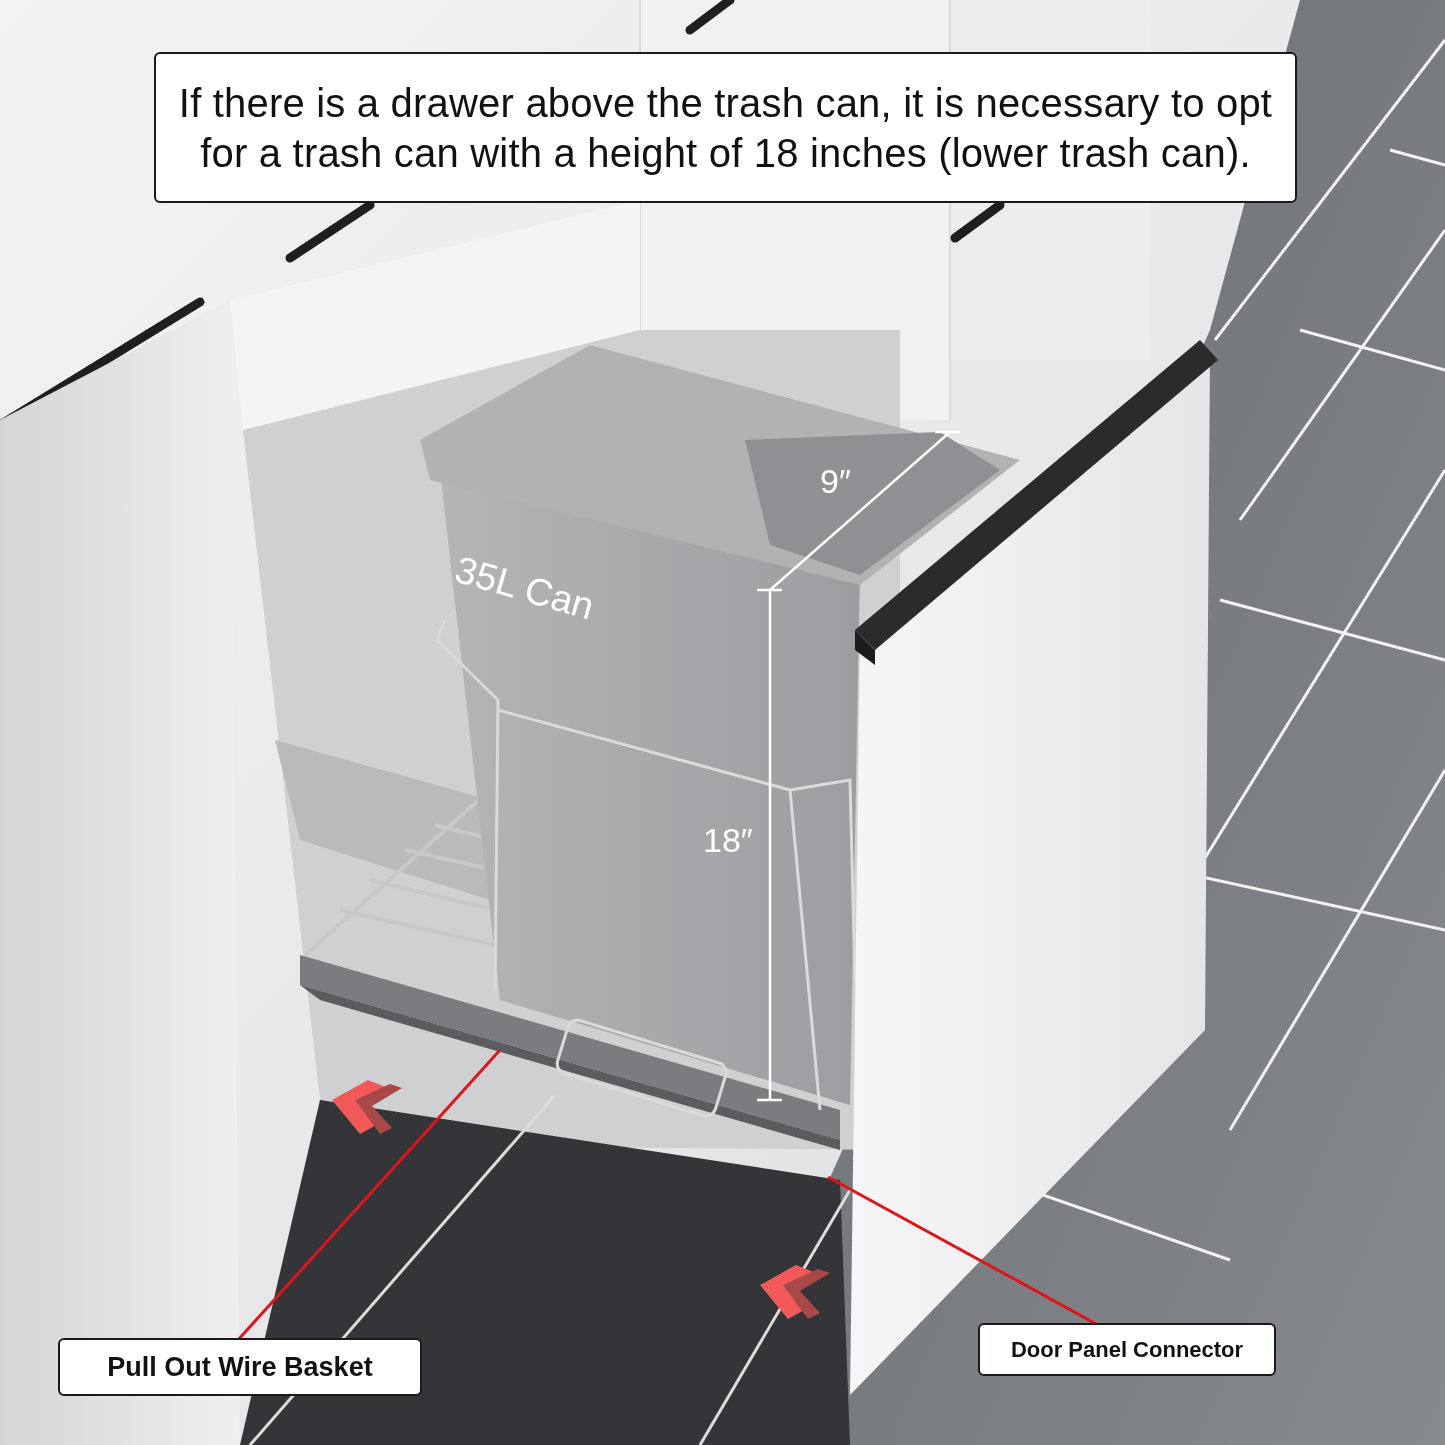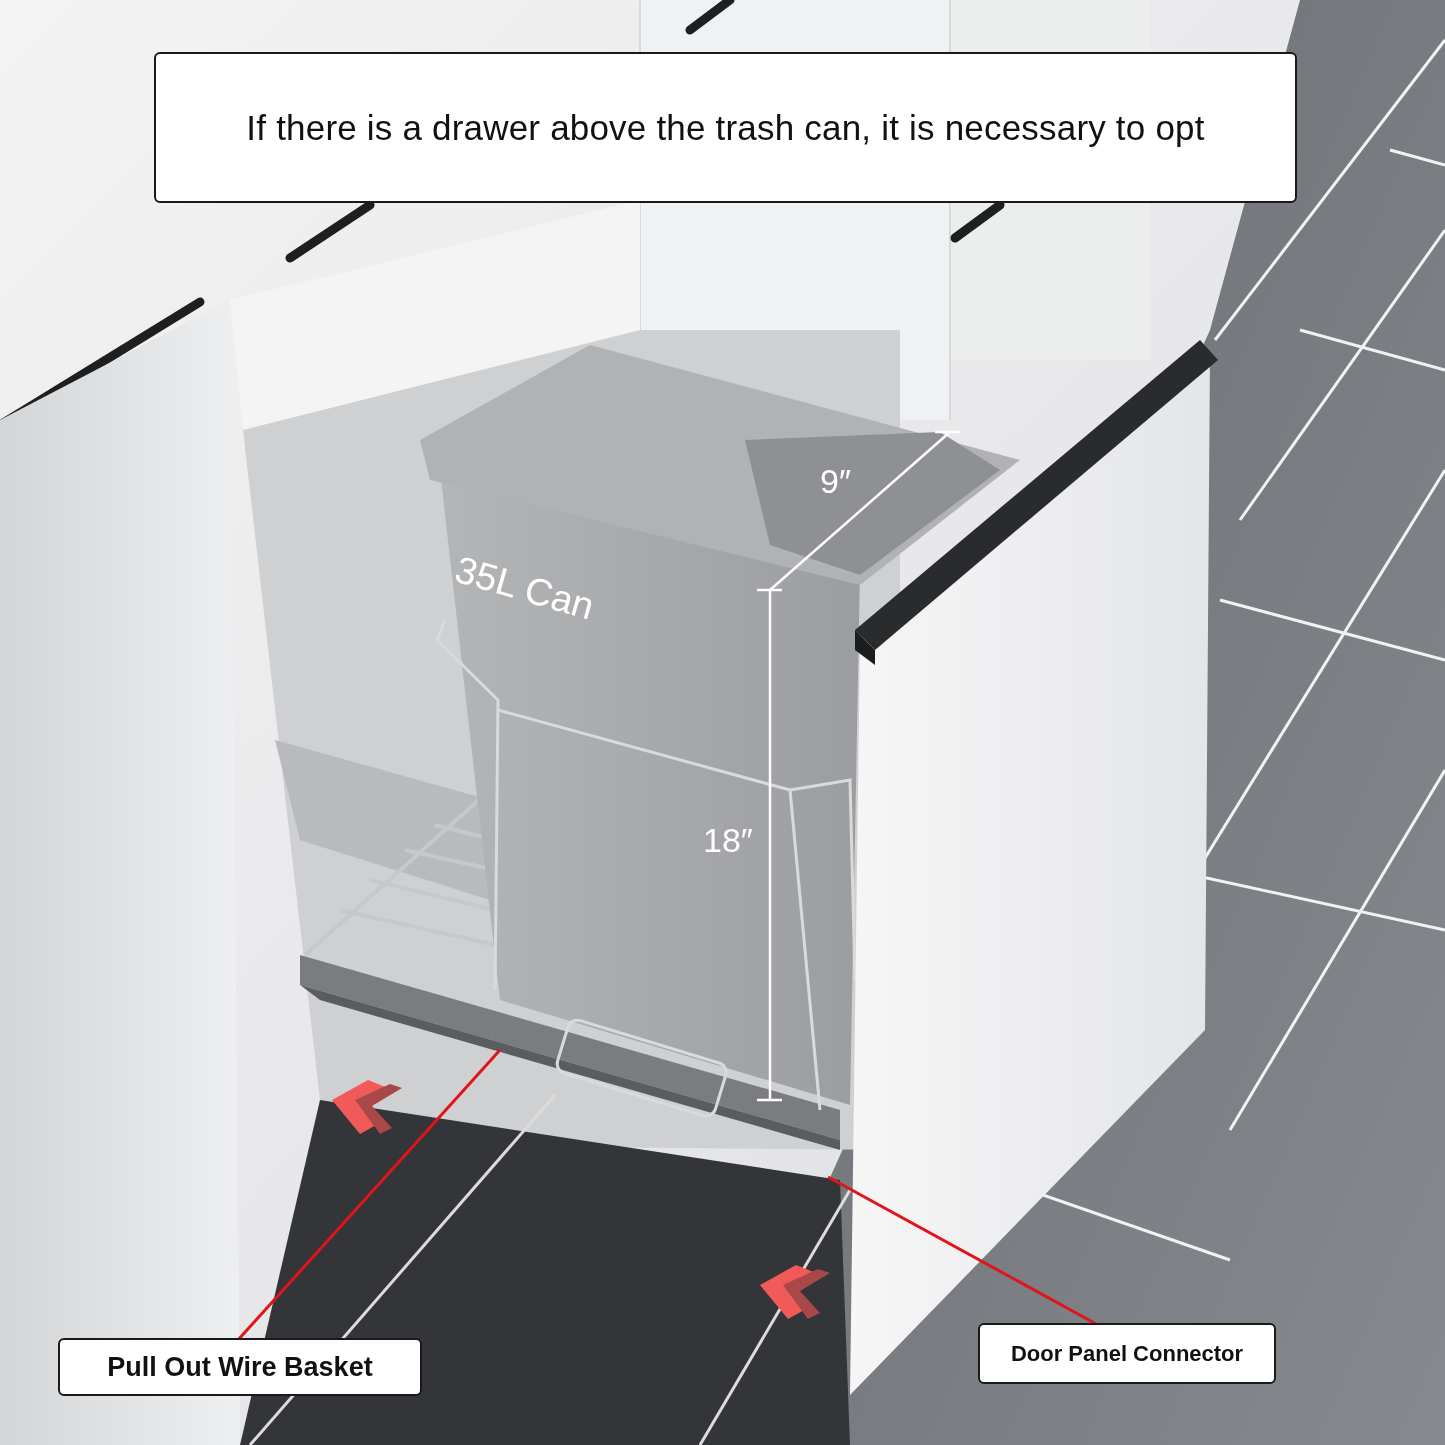--- a/index.html
+++ b/index.html
@@ -10,7 +10,7 @@
     color:#111; box-sizing:border-box; display:flex; align-items:center; justify-content:center; text-align:center;
   }
   #note-box { left:154px; top:52px; width:1143px; height:151px; flex-direction:column; gap:4px; }
-  #note-box span { font-size:35px; line-height:46px; letter-spacing:0.2px; color:#111; font-stretch:condensed; }
+  #note-box span { font-size:40px; line-height:46px; letter-spacing:0.2px; color:#111; font-stretch:condensed; }
   #label-basket { left:58px; top:1338px; width:364px; height:58px; font-weight:bold; font-size:27px; }
   #label-connector { left:978px; top:1323px; width:298px; height:61px; font-weight:bold; font-size:22px; }
   .dim { position:absolute; color:#ffffff; font-size:34px; }

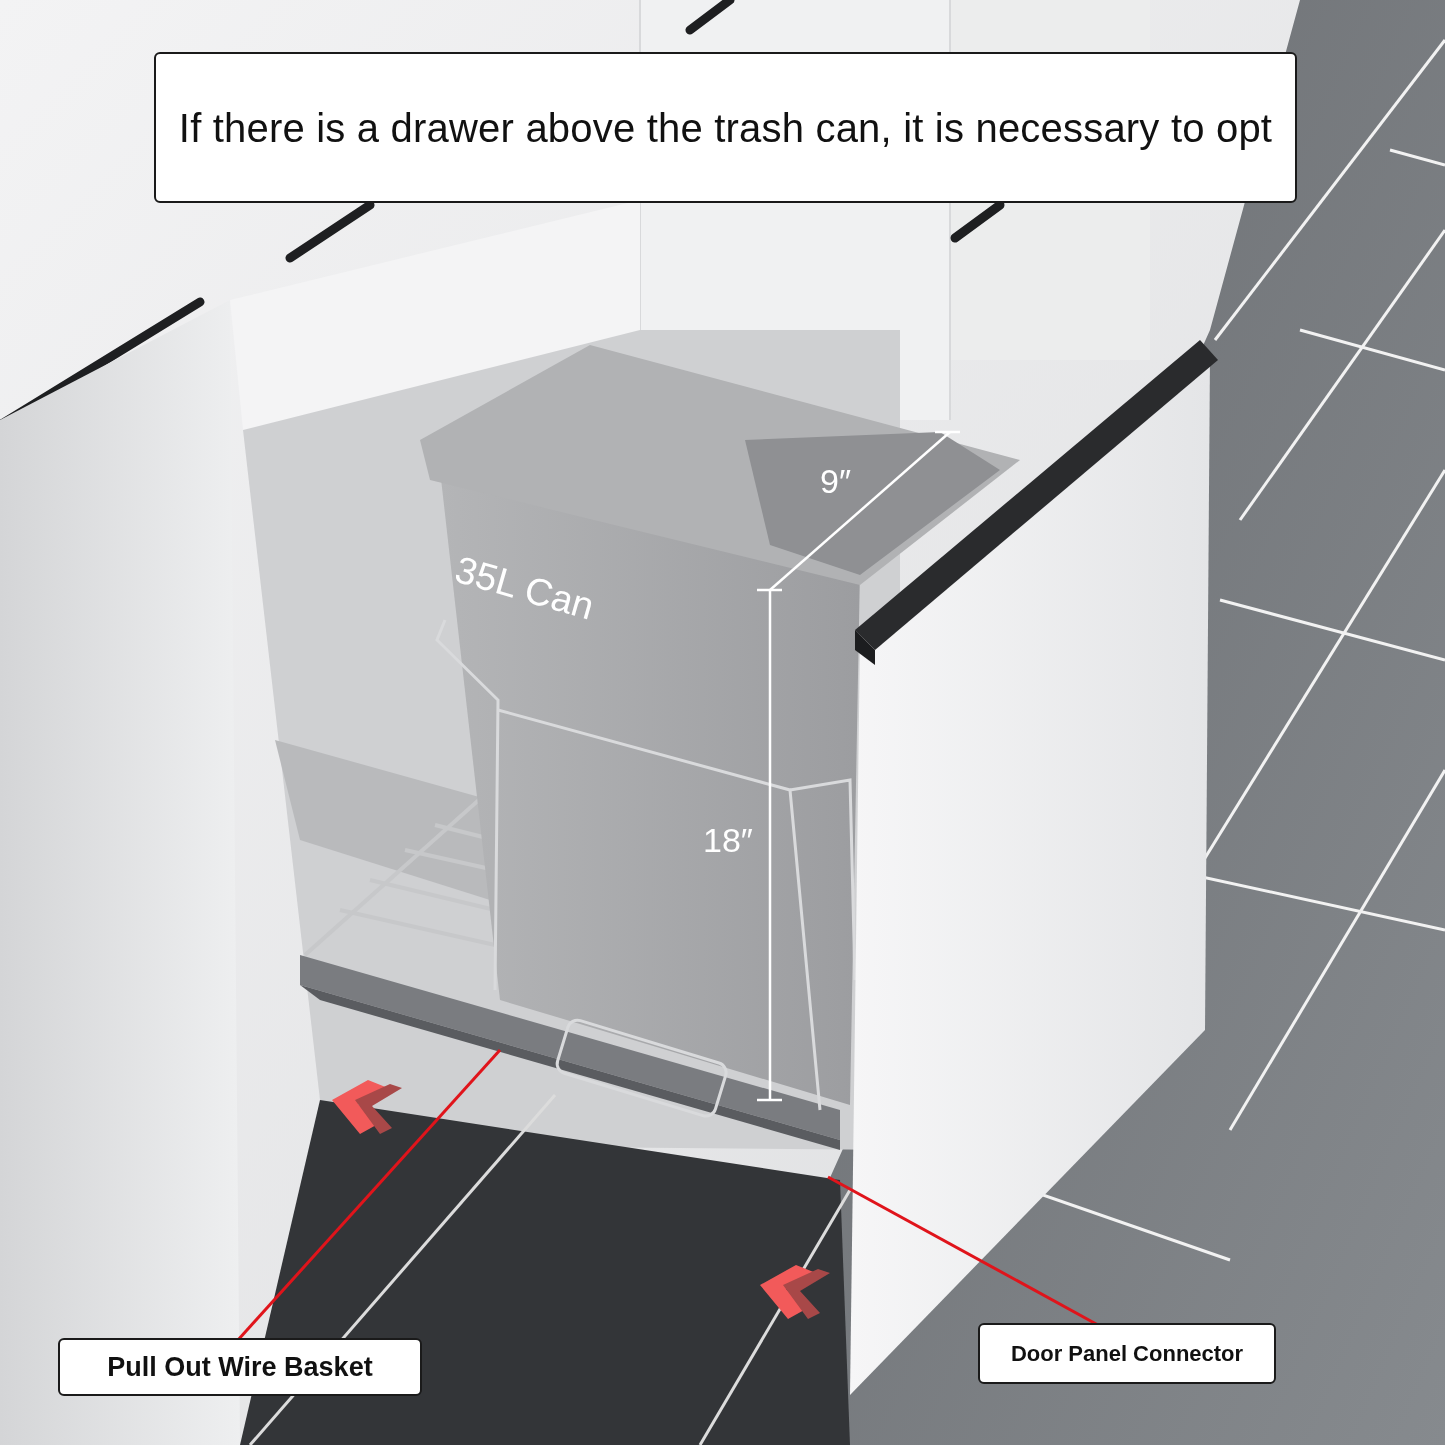--- a/index.html
+++ b/index.html
@@ -135,6 +135,7 @@
 
 <div class="callout" id="note-box">
   <span>If there is a drawer above the trash can, it is necessary to opt</span>
+  <span>for a trash can with a height of 18 inches (lower trash can).</span>
 </div>
 
 <div id="can-label">35L Can</div>

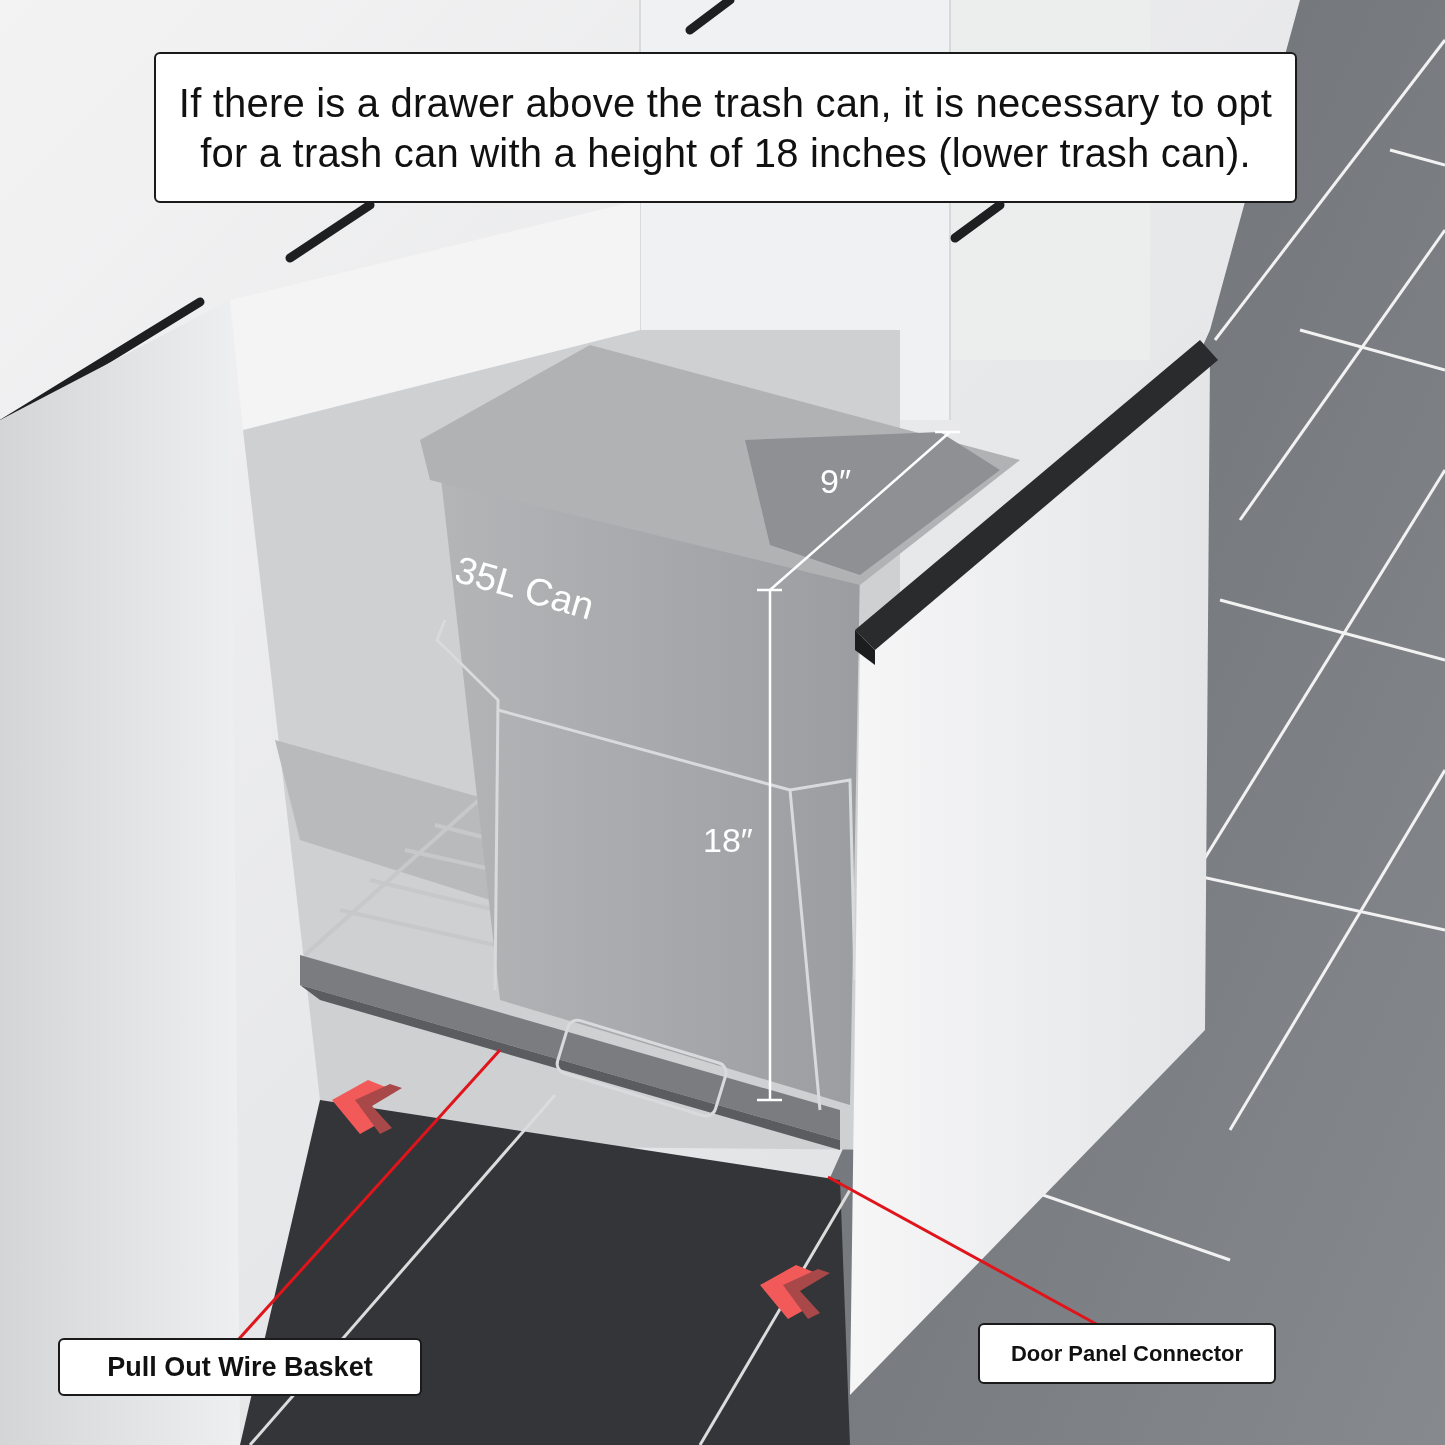--- a/index.html
+++ b/index.html
@@ -12,7 +12,7 @@
   #note-box { left:154px; top:52px; width:1143px; height:151px; flex-direction:column; gap:4px; }
   #note-box span { font-size:40px; line-height:46px; letter-spacing:0.2px; color:#111; font-stretch:condensed; }
   #label-basket { left:58px; top:1338px; width:364px; height:58px; font-weight:bold; font-size:27px; }
-  #label-connector { left:978px; top:1323px; width:298px; height:61px; font-weight:bold; font-size:22px; }
+  #label-connector { left:978px; top:1323px; width:298px; height:53px; font-weight:bold; font-size:22px; }
   .dim { position:absolute; color:#ffffff; font-size:34px; }
   #dim-9 { left:820px; top:462px; }
   #dim-18 { left:703px; top:821px; }

